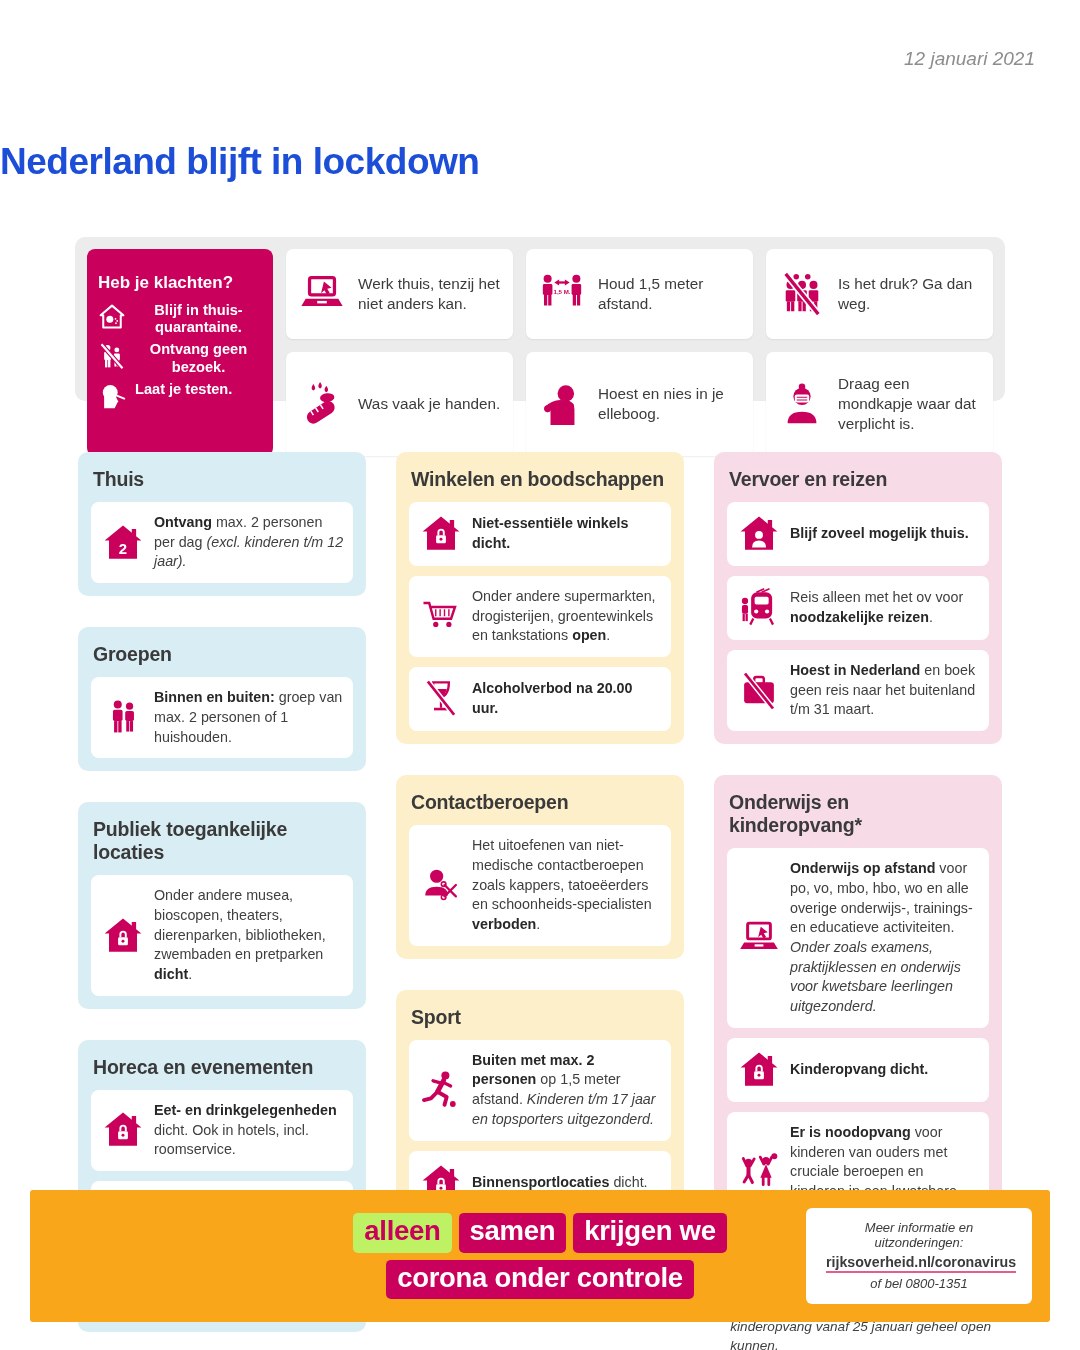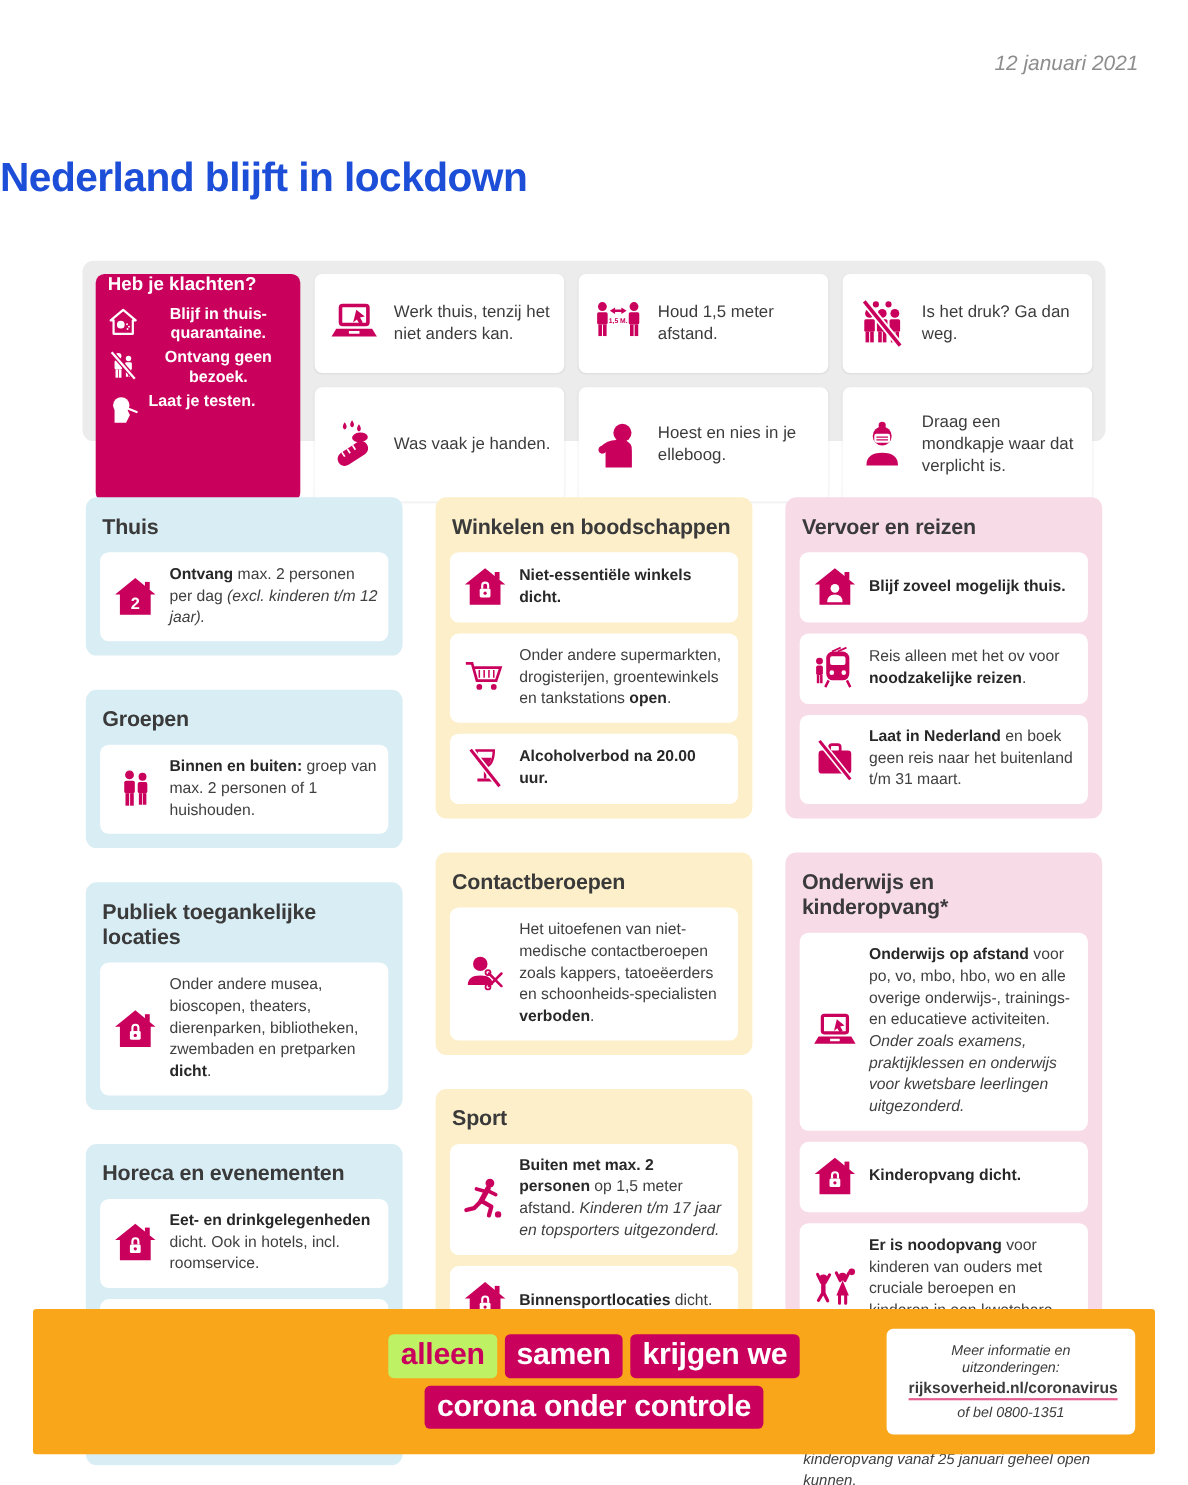--- a/index.html
+++ b/index.html
@@ -22,7 +22,7 @@
   .top-panel { position:absolute; top:237px; left:75px; width:930px; height:164px;
     background:#ececec; border-radius:10px; padding:12px;
     display:grid; grid-template-columns:186px 1fr 1fr 1fr; grid-template-rows:1fr 1fr; gap:13px; }
-  .symptoms-box { grid-row:span 2; background:#CA005D; border-radius:8px; color:#fff; padding:0 11px; }
+  .symptoms-box { grid-row:span 2; background:#CA005D; border-radius:8px; color:#fff; padding:24px 11px; }
   .symptoms-box h2 { margin:0 0 9px; font-size:17px; font-weight:700; }
   .symptom-item { display:flex; gap:9px; align-items:flex-start; margin-bottom:5px; }
   .symptom-item .sic { flex:none; width:28px; display:flex; justify-content:center; }

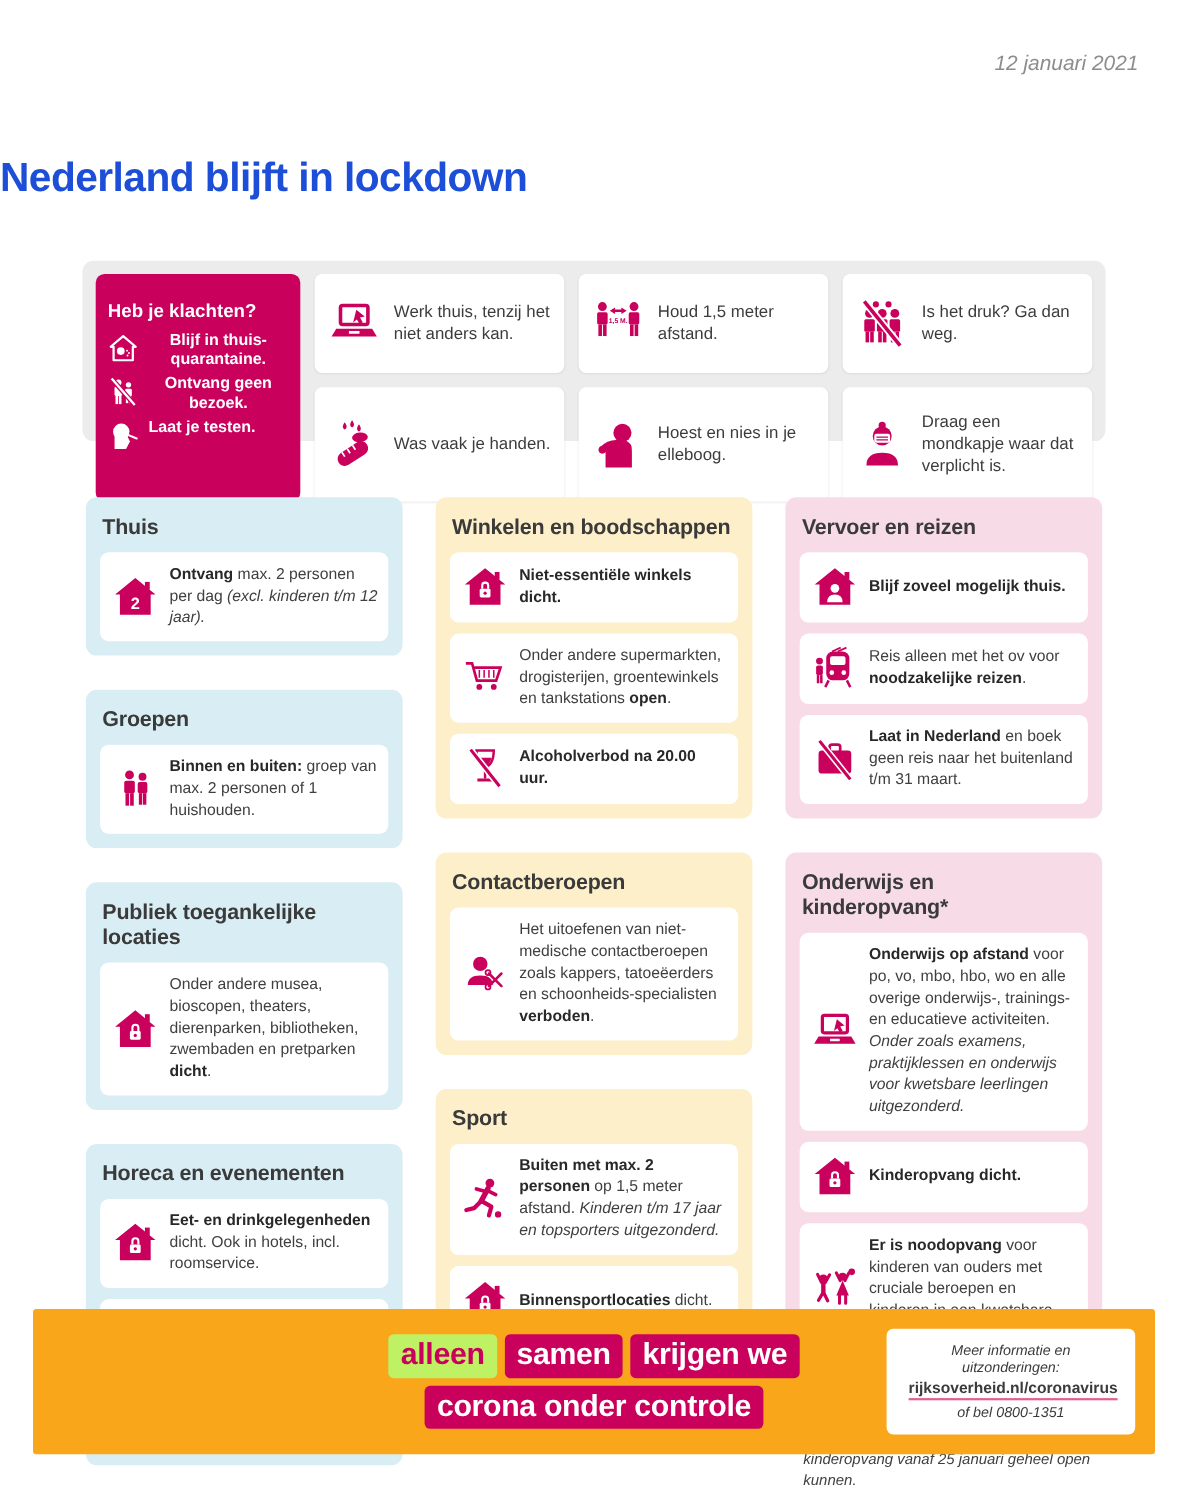--- a/index.html
+++ b/index.html
@@ -459,7 +459,7 @@
             <path d="M8 4 L40 44" stroke="currentColor" stroke-width="3.2"></path>
           </svg>
         </span>
-        <p><span class="b">Laat in Nederland</span><span> en boek geen reis naar het buitenland t/m 31 maart.</span></p>
+        <p><span class="b">Hoest in Nederland</span><span> en boek geen reis naar het buitenland t/m 31 maart.</span></p>
       </div>
     </div>
 

